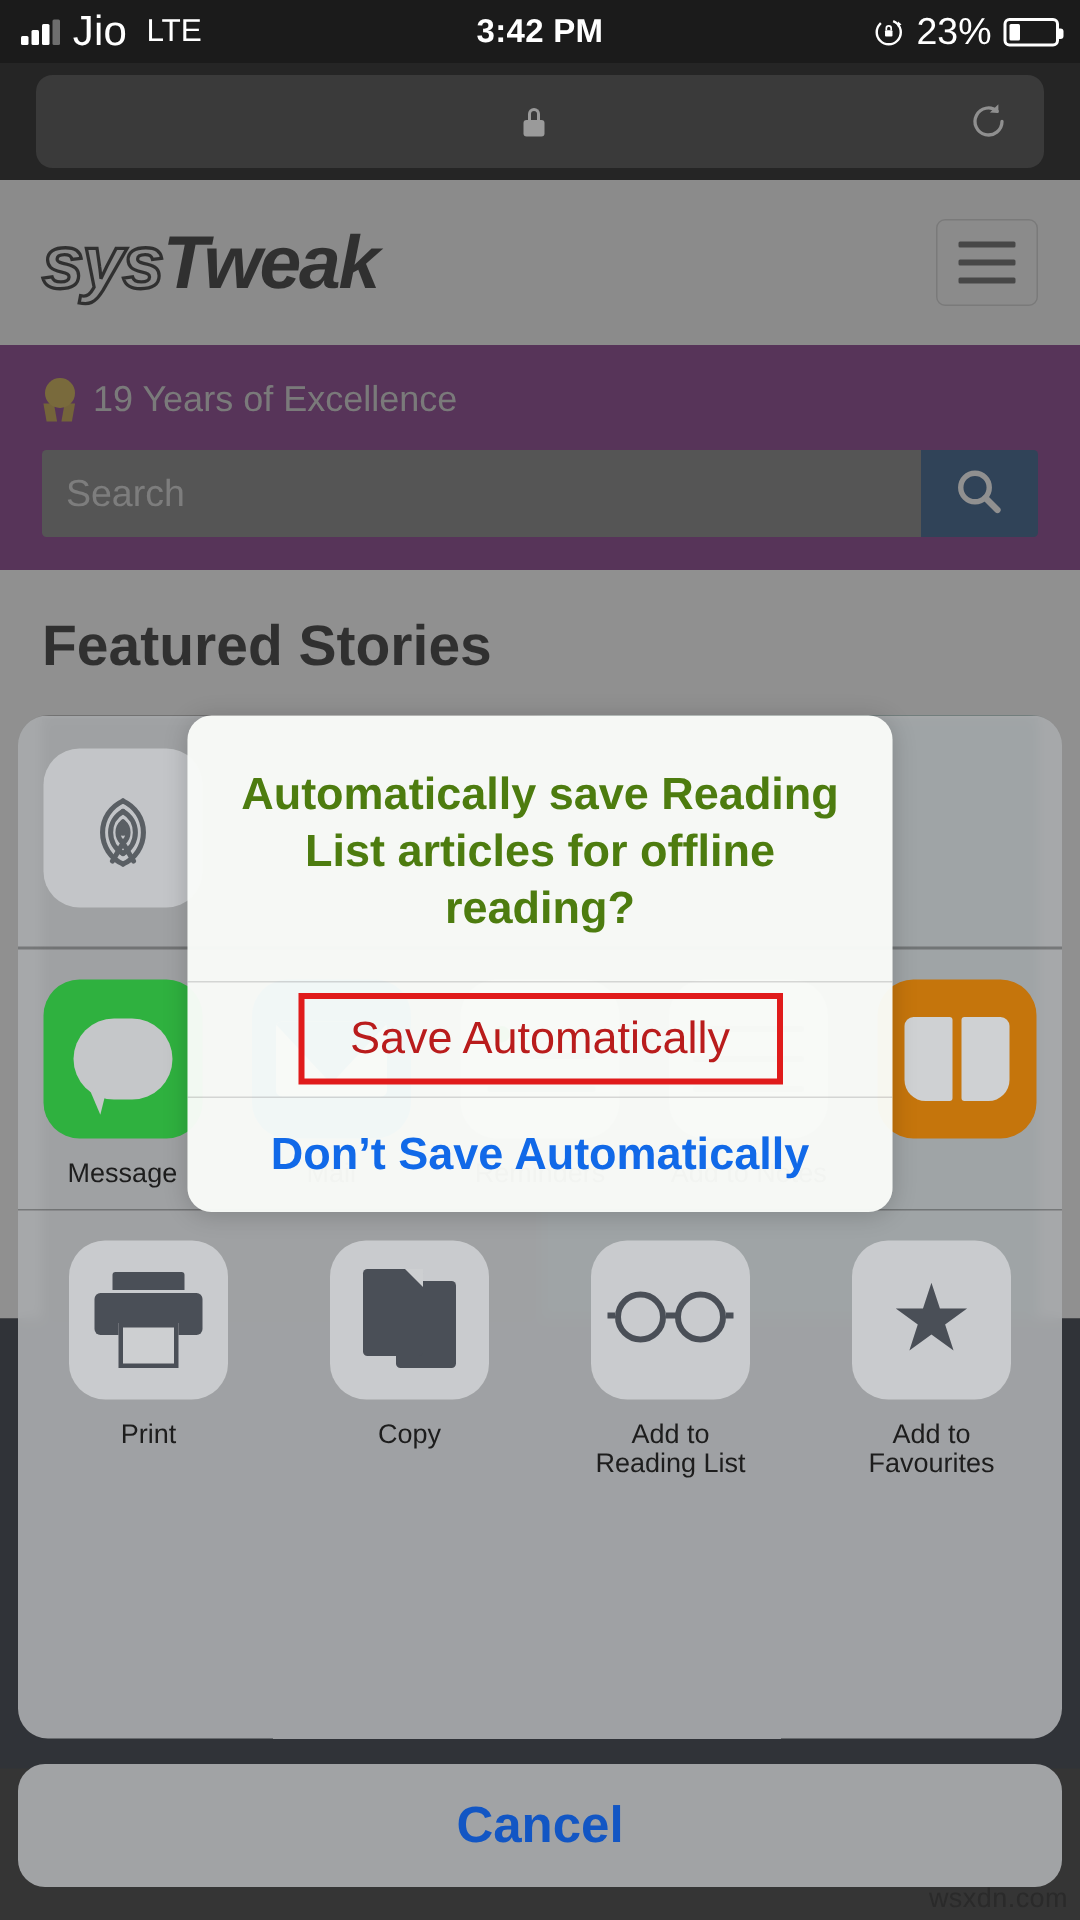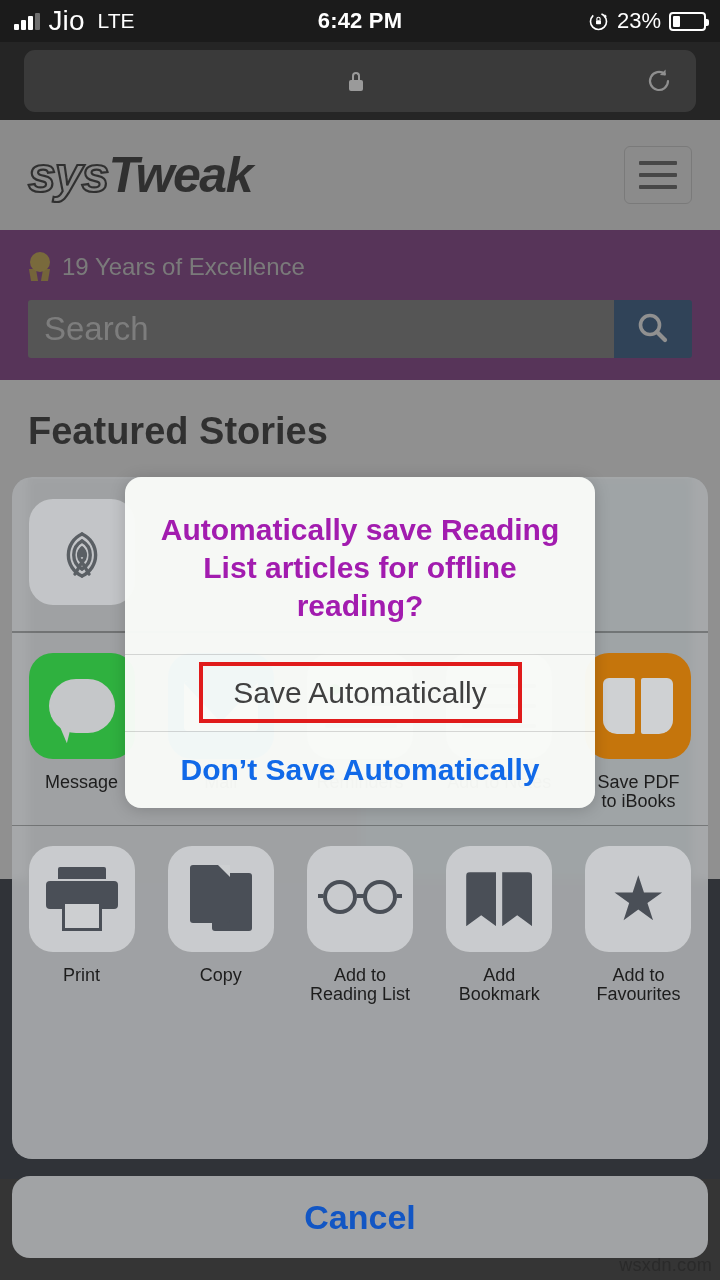--- a/index.html
+++ b/index.html
@@ -295,7 +295,7 @@
       <span class="carrier">Jio</span>
       <span class="lte">LTE</span>
     </div>
-    <div class="sb-center">6:42 PM</div>
+    <div class="sb-center">3:42 PM</div>
     <div class="sb-right">
       <span class="rot-lock">
         <svg width="21" height="21" viewBox="0 0 22 22">

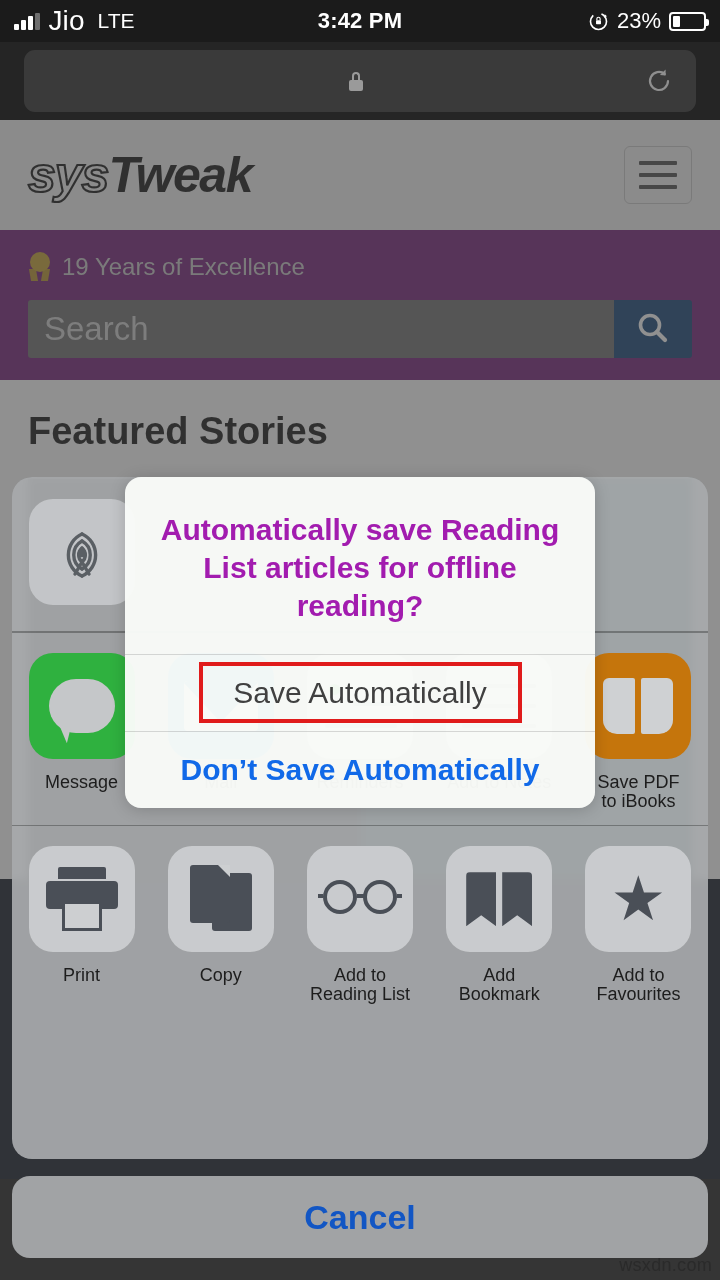--- a/index.html
+++ b/index.html
@@ -44,7 +44,7 @@
     gap: 8px; padding-right: 14px; position: relative; z-index: 2;
   }
   .rot-lock { width: 21px; height: 21px; position: relative; }
-  .batt-pct { font-size: 22px; }
+  .batt-pct { font-size: 25px; }
   .battery {
     width: 37px; height: 19px; border: 2px solid #fff;
     border-radius: 4px; position: relative; padding: 2px;

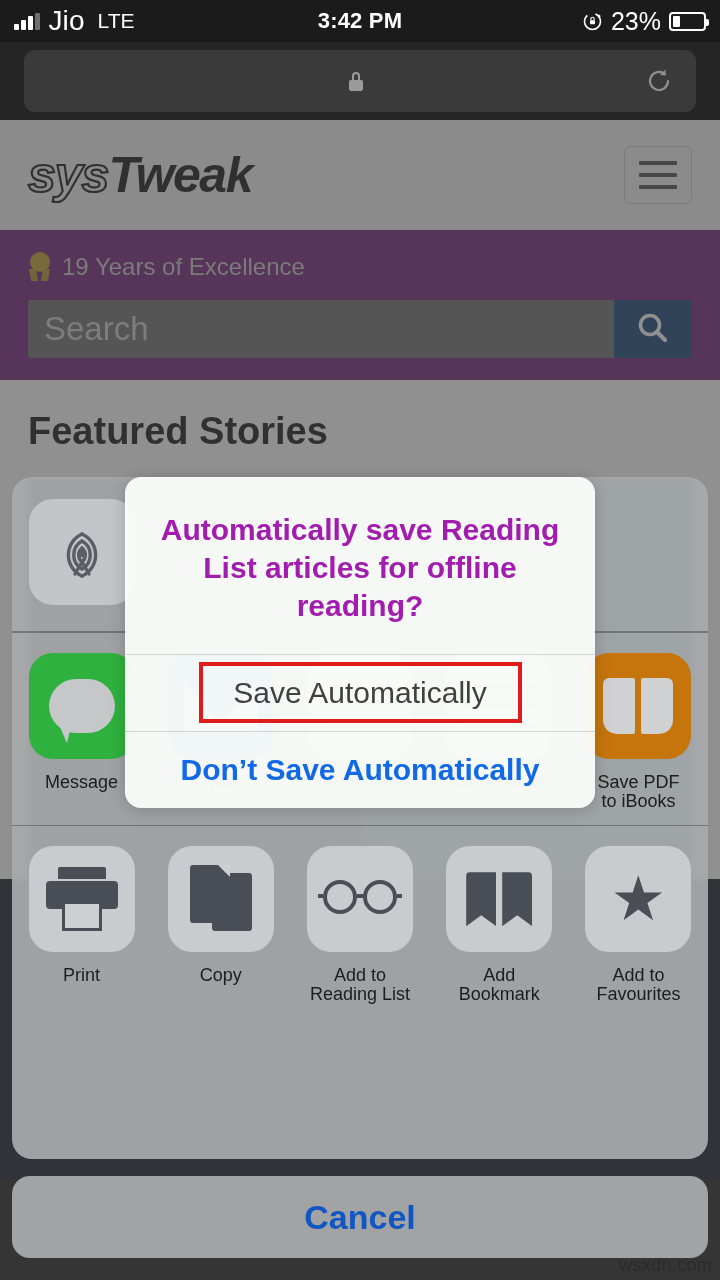--- a/index.html
+++ b/index.html
@@ -113,7 +113,7 @@
   .searchrow { display: flex; height: 58px; }
   .searchrow input {
     flex: 1; background: #6b6b6b; border: none; outline: none;
-    color: #d8d8d8; font-size: 33px; padding: 16px 16px;
+    color: #d8d8d8; font-size: 25px; padding: 16px 16px;
     font-family: "Liberation Sans", sans-serif; border-radius: 3px 0 0 3px;
   }
   .searchrow input::placeholder { color: #cfcfcf; }

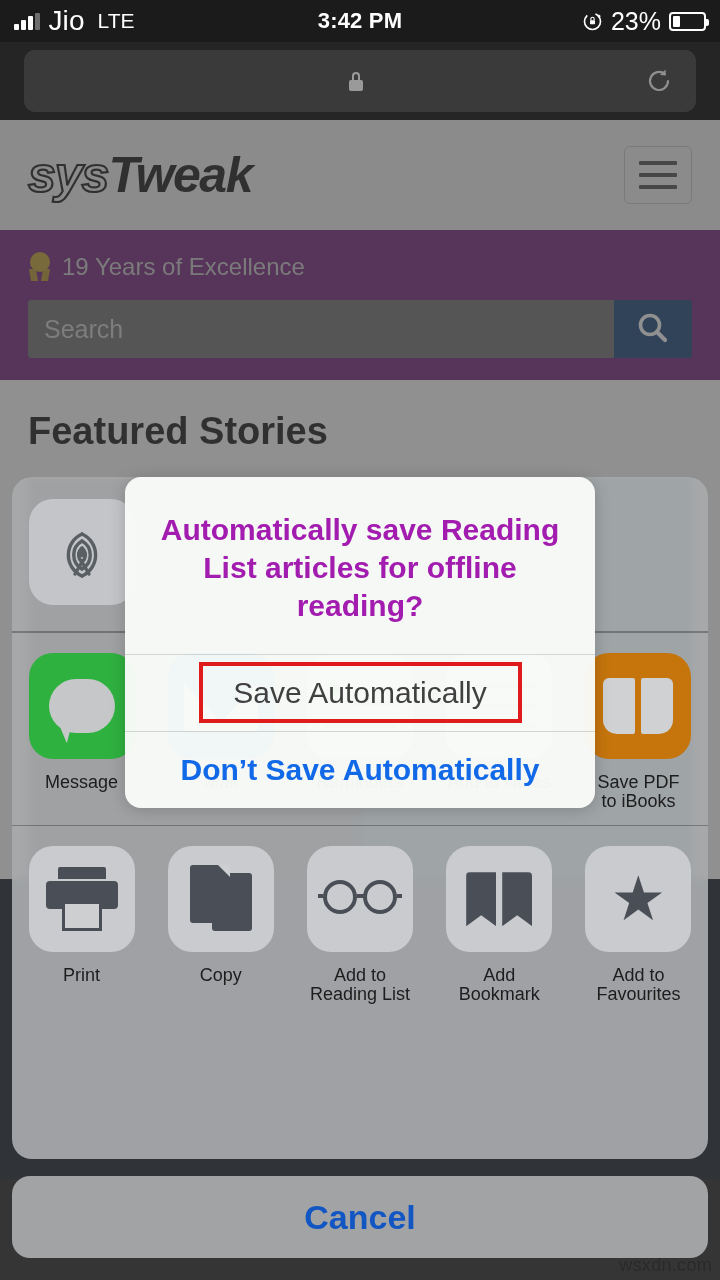--- a/index.html
+++ b/index.html
@@ -258,7 +258,7 @@
   }
   .alert-title {
     padding: 34px 30px 30px;
-    text-align: center; font-size: 30px; font-weight: bold; color: #a21caf;
+    text-align: center; font-size: 30px; font-weight: bold; color: #4d7c0f;
     line-height: 1.26;
   }
   .alert-sep { height: 1px; background: rgba(0,0,0,0.14); }

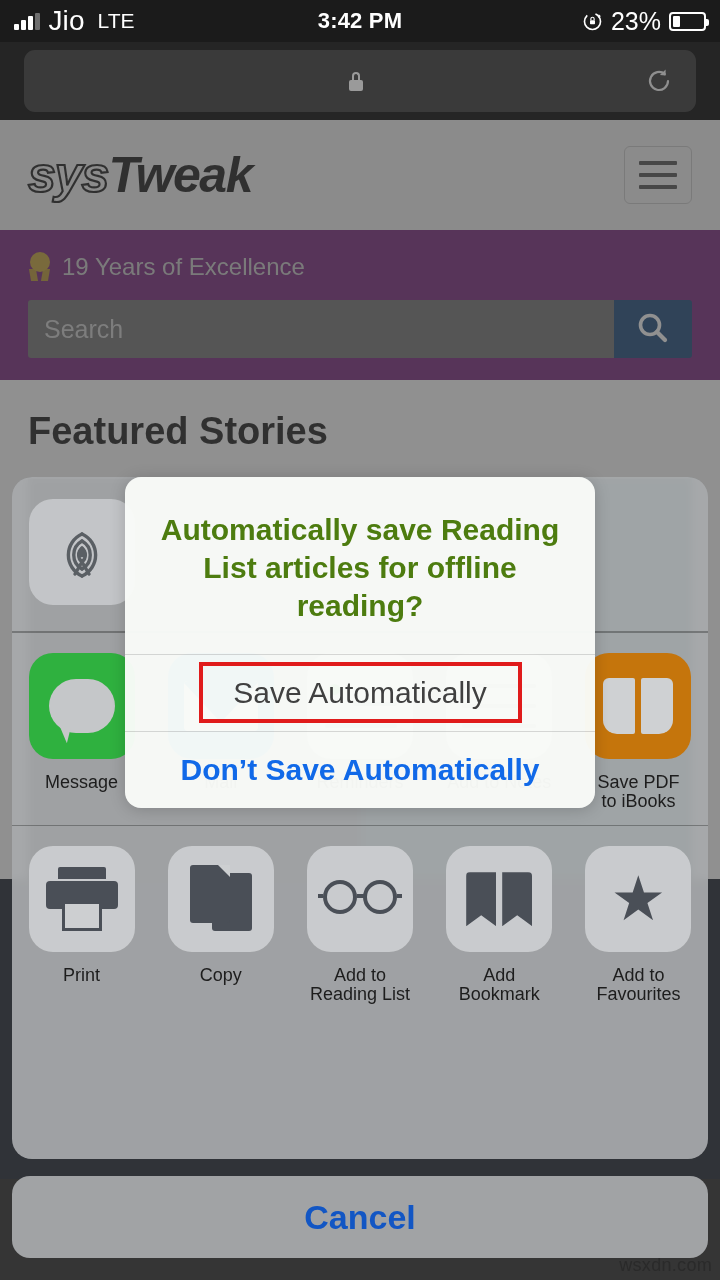--- a/index.html
+++ b/index.html
@@ -264,7 +264,7 @@
   .alert-sep { height: 1px; background: rgba(0,0,0,0.14); }
   .alert-btn {
     height: 76px; display: flex; align-items: center; justify-content: center;
-    color: #404040; font-size: 30px;
+    color: #b91c1c; font-size: 30px;
   }
   .alert-btn.bold { font-weight: bold; color: #1169e8; }
   .highlight-box {

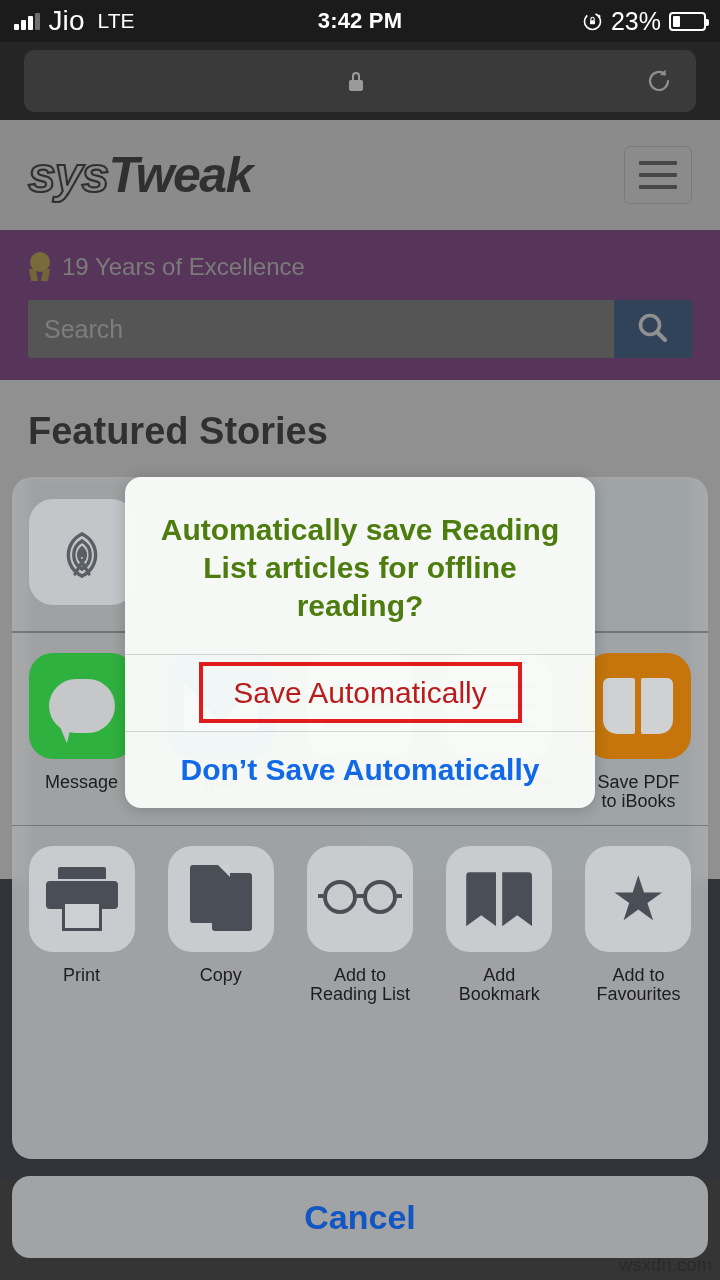--- a/index.html
+++ b/index.html
@@ -435,8 +435,6 @@
               <span class="pg pr"></span>
             </span>
         </div>
-        <div class="label">Save PDF
-to iBooks</div>
       </div>
     </div>
     <div class="sep"></div>

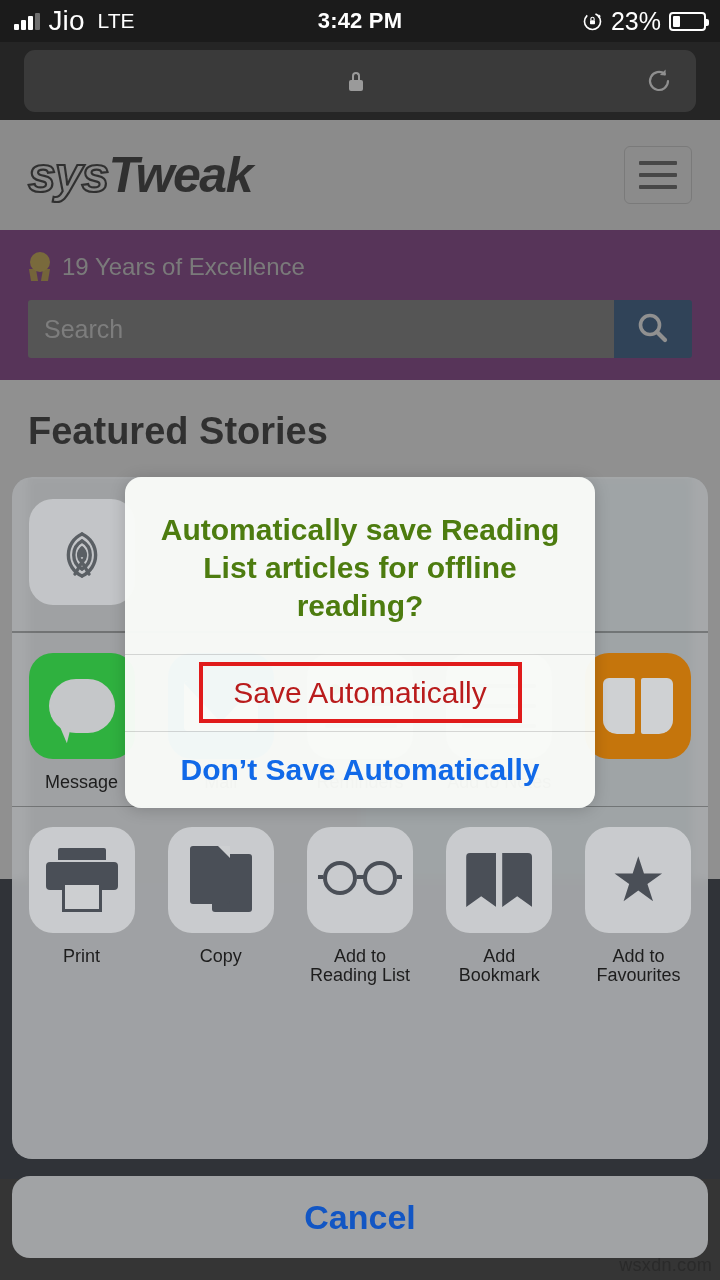--- a/index.html
+++ b/index.html
@@ -475,16 +475,6 @@
       </div>
       <div class="cell">
         <div class="tile plain">
-          <span class="obook">
-              <span class="hp hl"></span>
-              <span class="hp hr"></span>
-            </span>
-        </div>
-        <div class="label">Add
-Bookmark</div>
-      </div>
-      <div class="cell">
-        <div class="tile plain">
             <span class="star">★</span>
           </div>
         <div class="label">Add to

